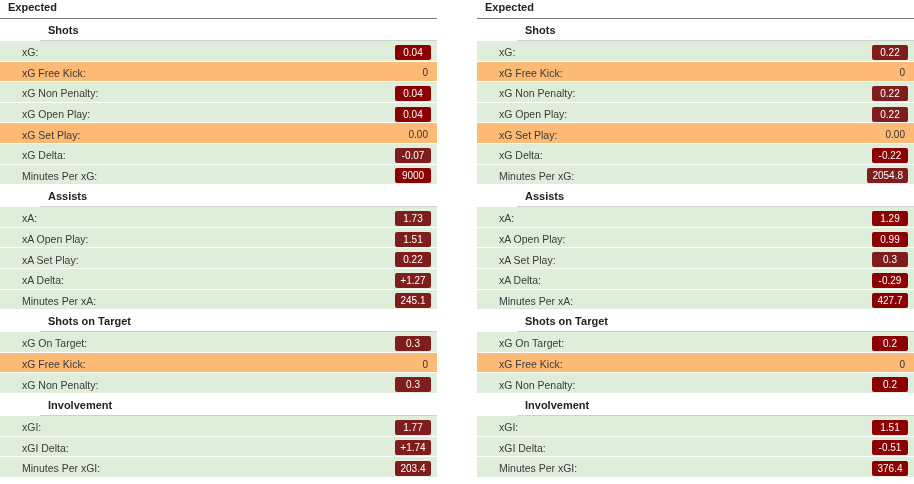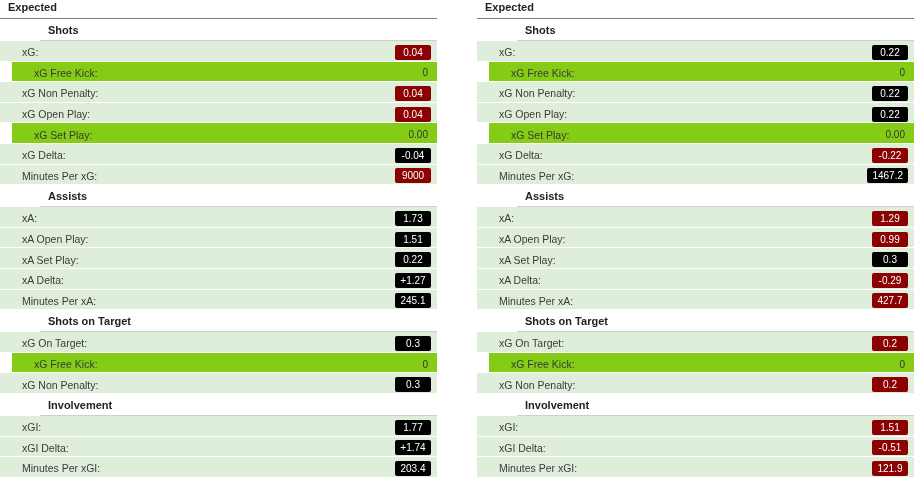--- a/index.html
+++ b/index.html
@@ -82,7 +82,7 @@
     line-height: 11px;
     font-weight: normal;
   }
-  .badge.green { background: #000000; }
+  .badge.green { background: #7f1d1d; }
   .badge.red { background: #8b0000; }
   .plainval {
     display: inline-block;

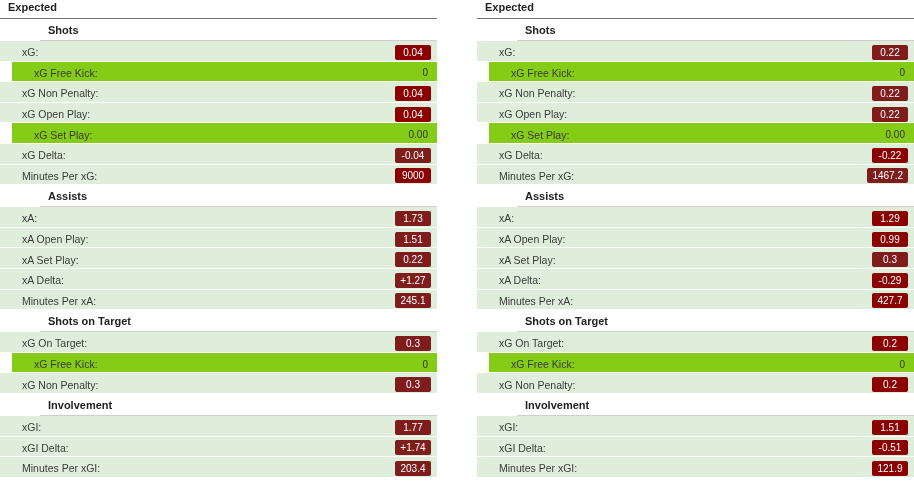--- a/index.html
+++ b/index.html
@@ -56,8 +56,7 @@
     background: #dfeeda;
   }
   .row.plain {
-    background: #84cc16;
-    margin-left: 12px;
+    background: #fdba74;
   }
   .row-label {
     white-space: nowrap;

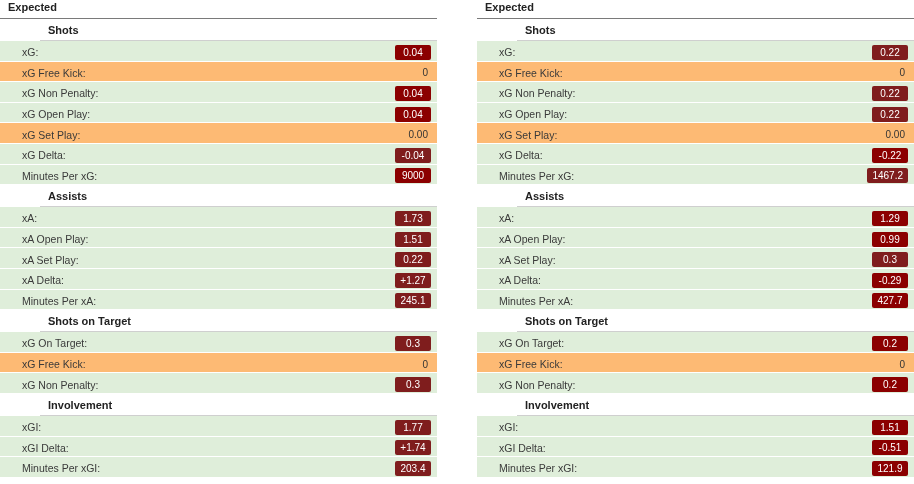--- a/index.html
+++ b/index.html
@@ -120,7 +120,7 @@
         </div>
         <div class="row shade">
           <span class="row-label">xG Delta:</span>
-          <span class="row-value"><span class="badge green">-0.04</span></span>
+          <span class="row-value"><span class="badge green">-0.07</span></span>
         </div>
         <div class="row shade">
           <span class="row-label">Minutes Per xG:</span>

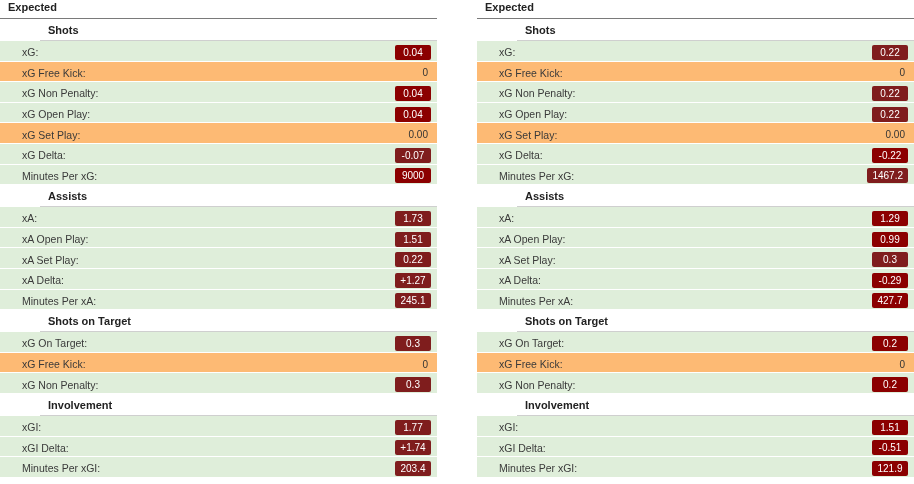--- a/index.html
+++ b/index.html
@@ -206,7 +206,7 @@
         </div>
         <div class="row shade">
           <span class="row-label">Minutes Per xG:</span>
-          <span class="row-value"><span class="badge green">1467.2</span></span>
+          <span class="row-value"><span class="badge green">2054.8</span></span>
         </div>
         <div class="section-title">Assists</div>
         <div class="row shade">

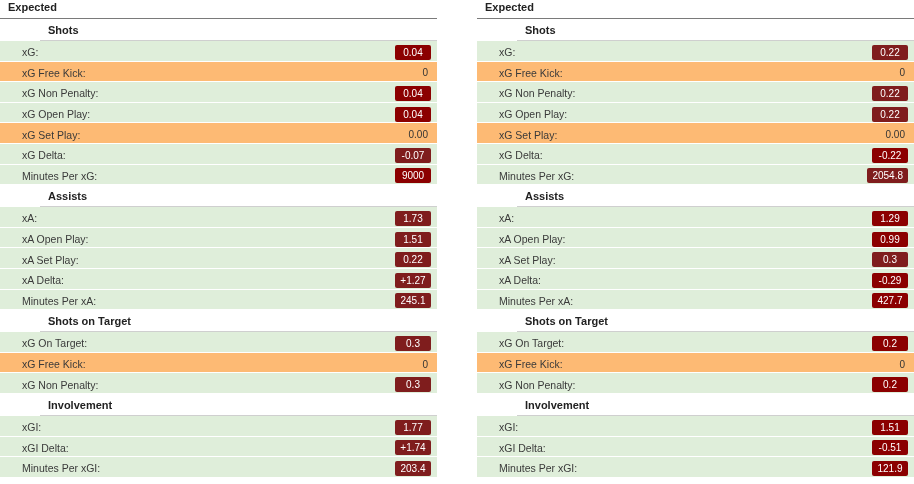--- a/index.html
+++ b/index.html
@@ -253,7 +253,7 @@
         </div>
         <div class="row shade">
           <span class="row-label">Minutes Per xGI:</span>
-          <span class="row-value"><span class="badge red">121.9</span></span>
+          <span class="row-value"><span class="badge red">376.4</span></span>
         </div>
       </div>
   </div>

